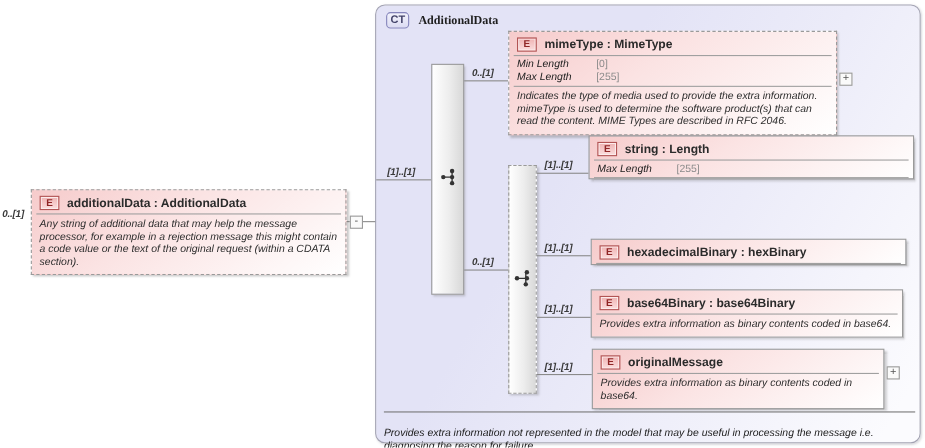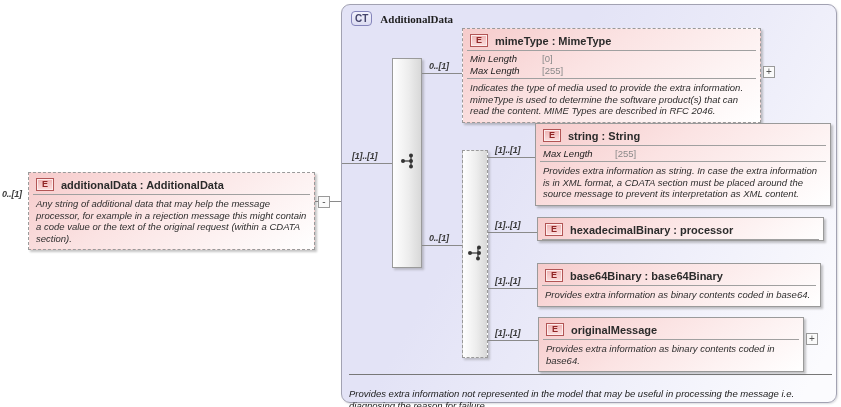--- a/index.html
+++ b/index.html
@@ -141,7 +141,7 @@
   <div class="elem" style="left:535px;top:123px;width:296px;">
     <div class="elem-header">
       <span class="e-badge">E</span>
-      <span class="elem-title">string : String</span>
+      <span class="elem-title">string : Length</span>
     </div>
     <div class="sep"></div>
     <div class="facets">

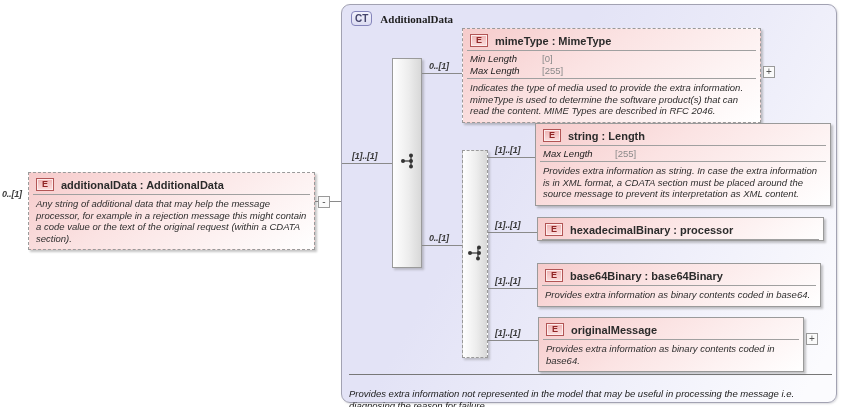--- a/index.html
+++ b/index.html
@@ -151,7 +151,6 @@
       </div>
     </div>
     <div class="sep"></div>
-    <div class="elem-note">Provides extra information as string. In case the extra information is in XML format, a CDATA section must be placed around the source message to prevent its interpretation as XML content.</div>
   </div>
 
   <div class="hline" style="left:488px;top:232px;width:49px;"></div>

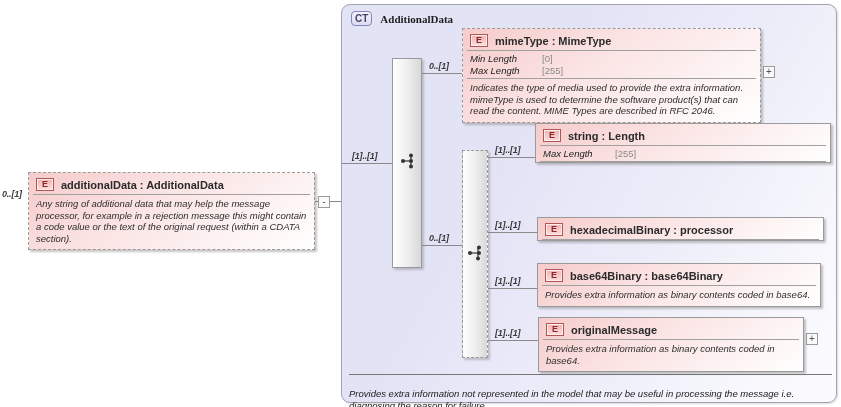--- a/index.html
+++ b/index.html
@@ -159,7 +159,7 @@
   <div class="elem" style="left:537px;top:217px;width:287px;">
     <div class="elem-header">
       <span class="e-badge">E</span>
-      <span class="elem-title">hexadecimalBinary : processor</span>
+      <span class="elem-title">hexadecimalBinary : hexBinary</span>
     </div>
     <div class="sep"></div>
   </div>

